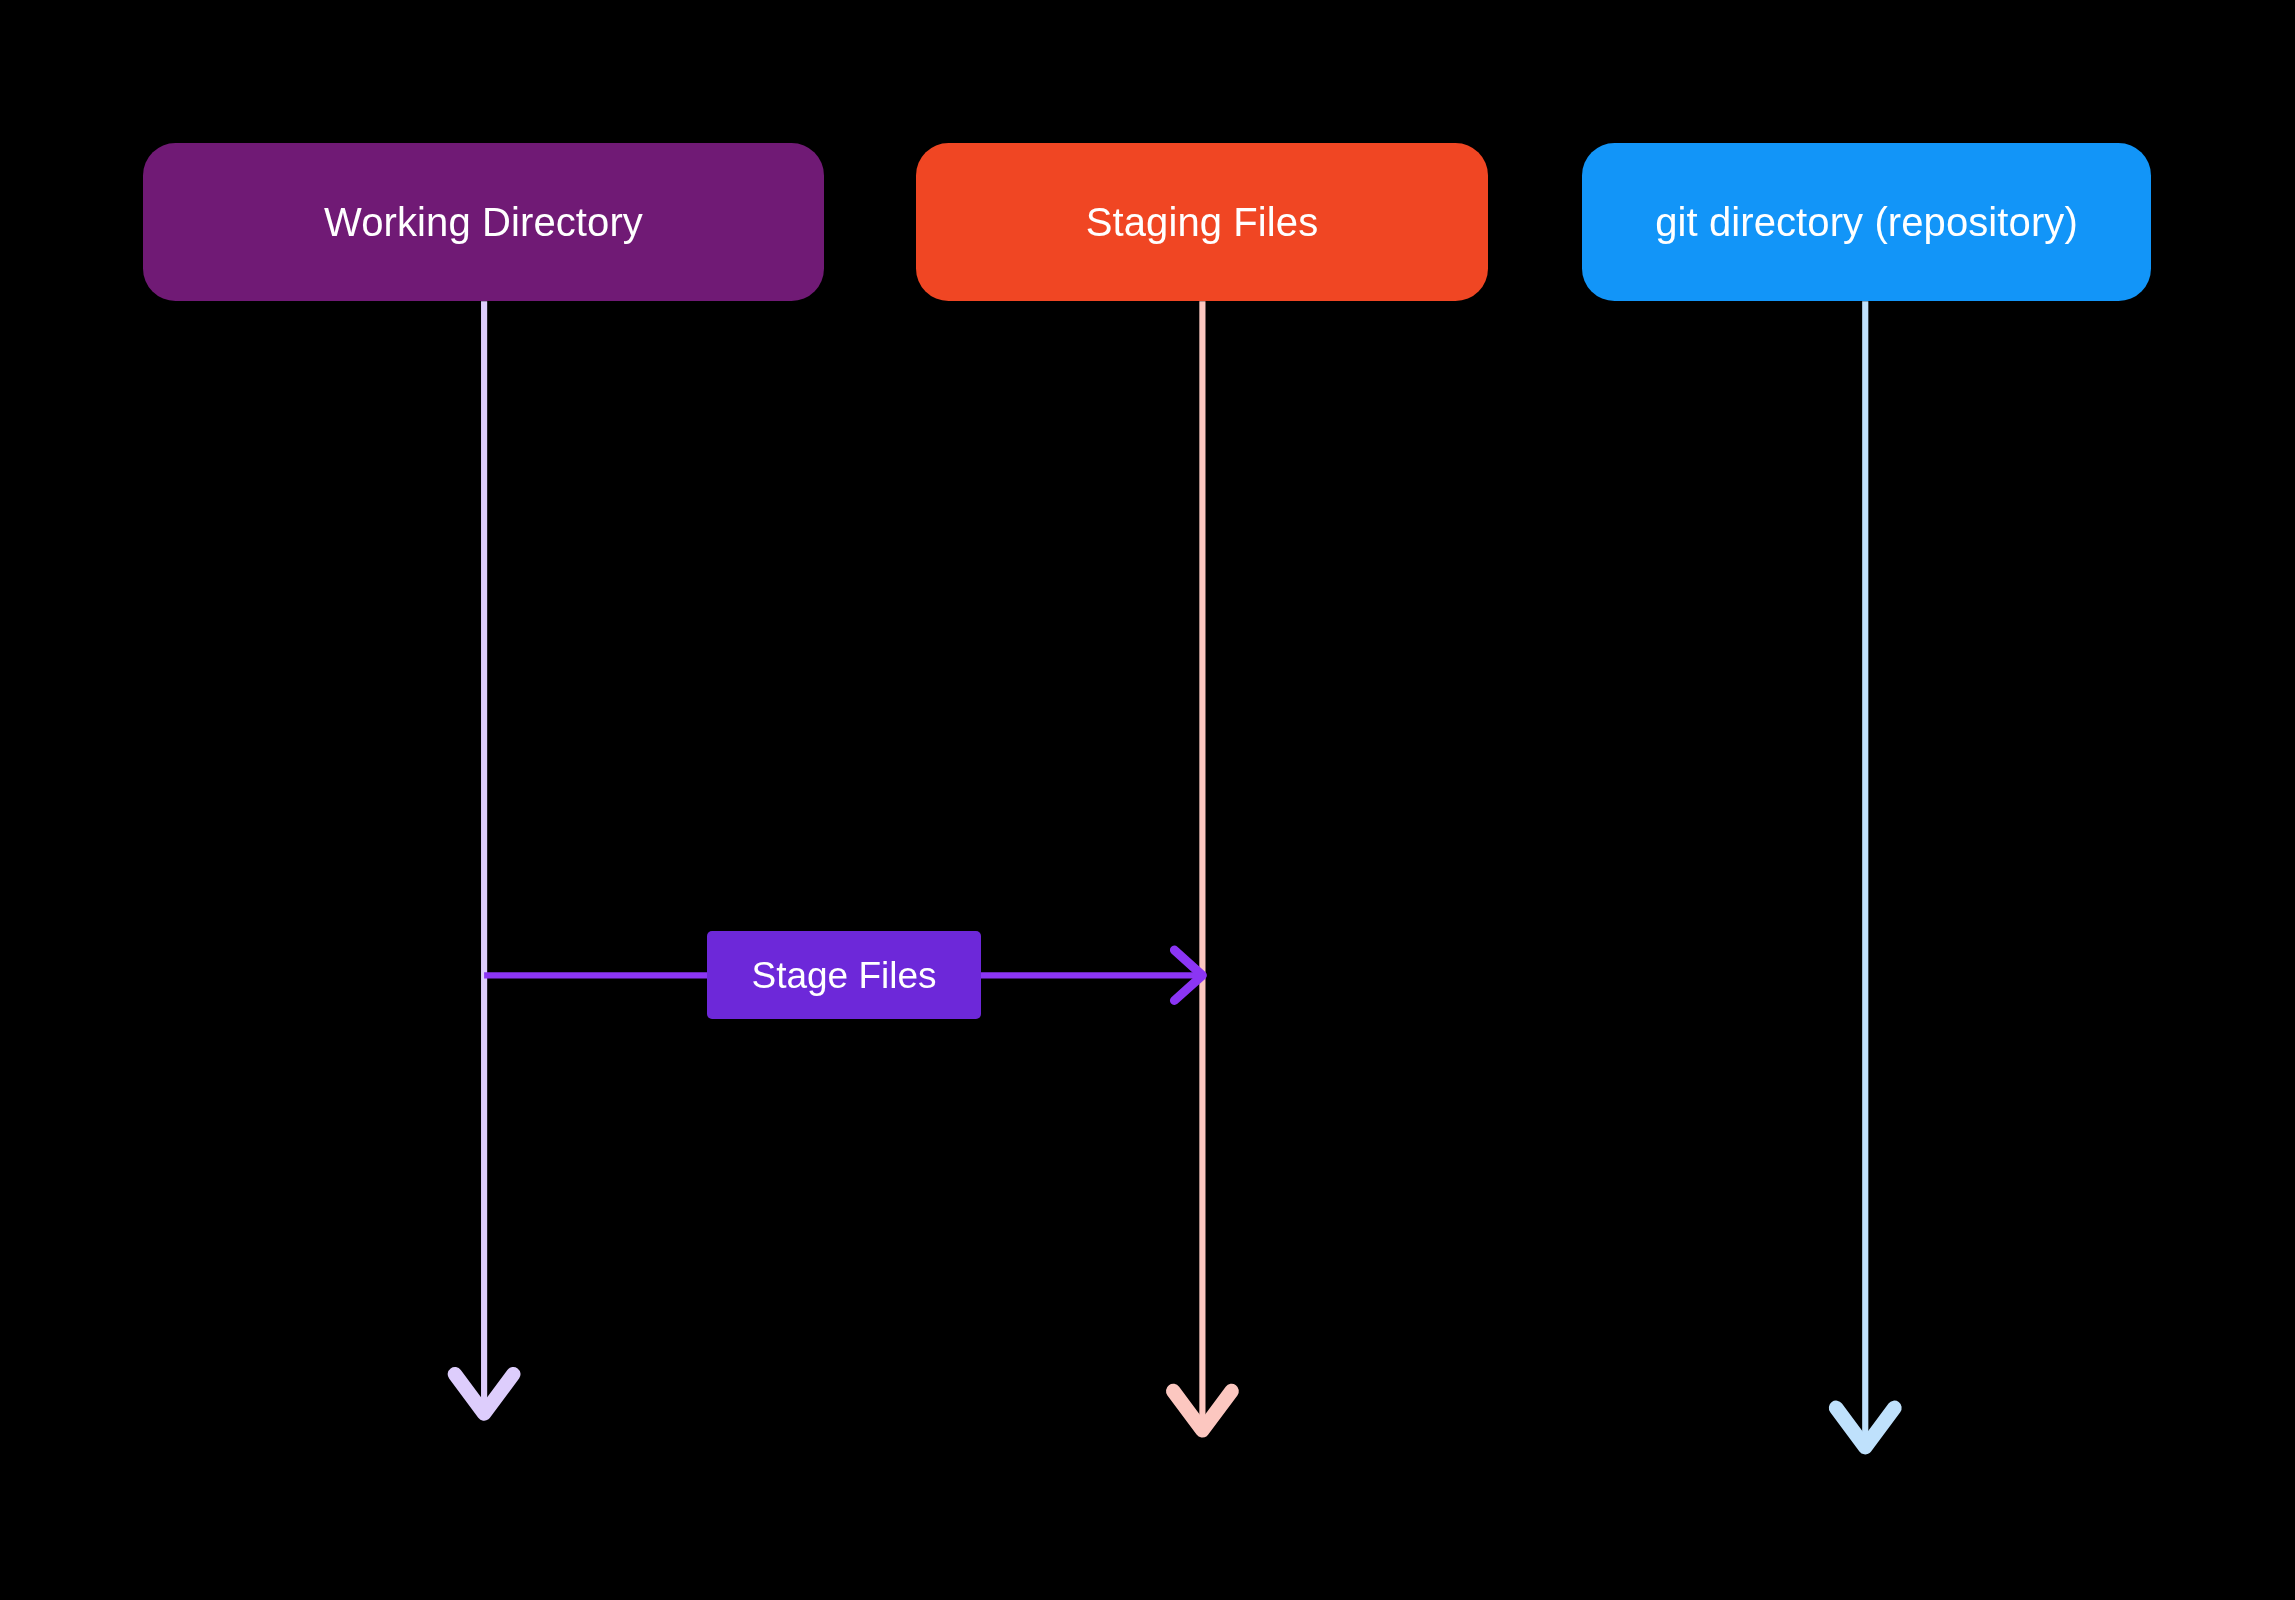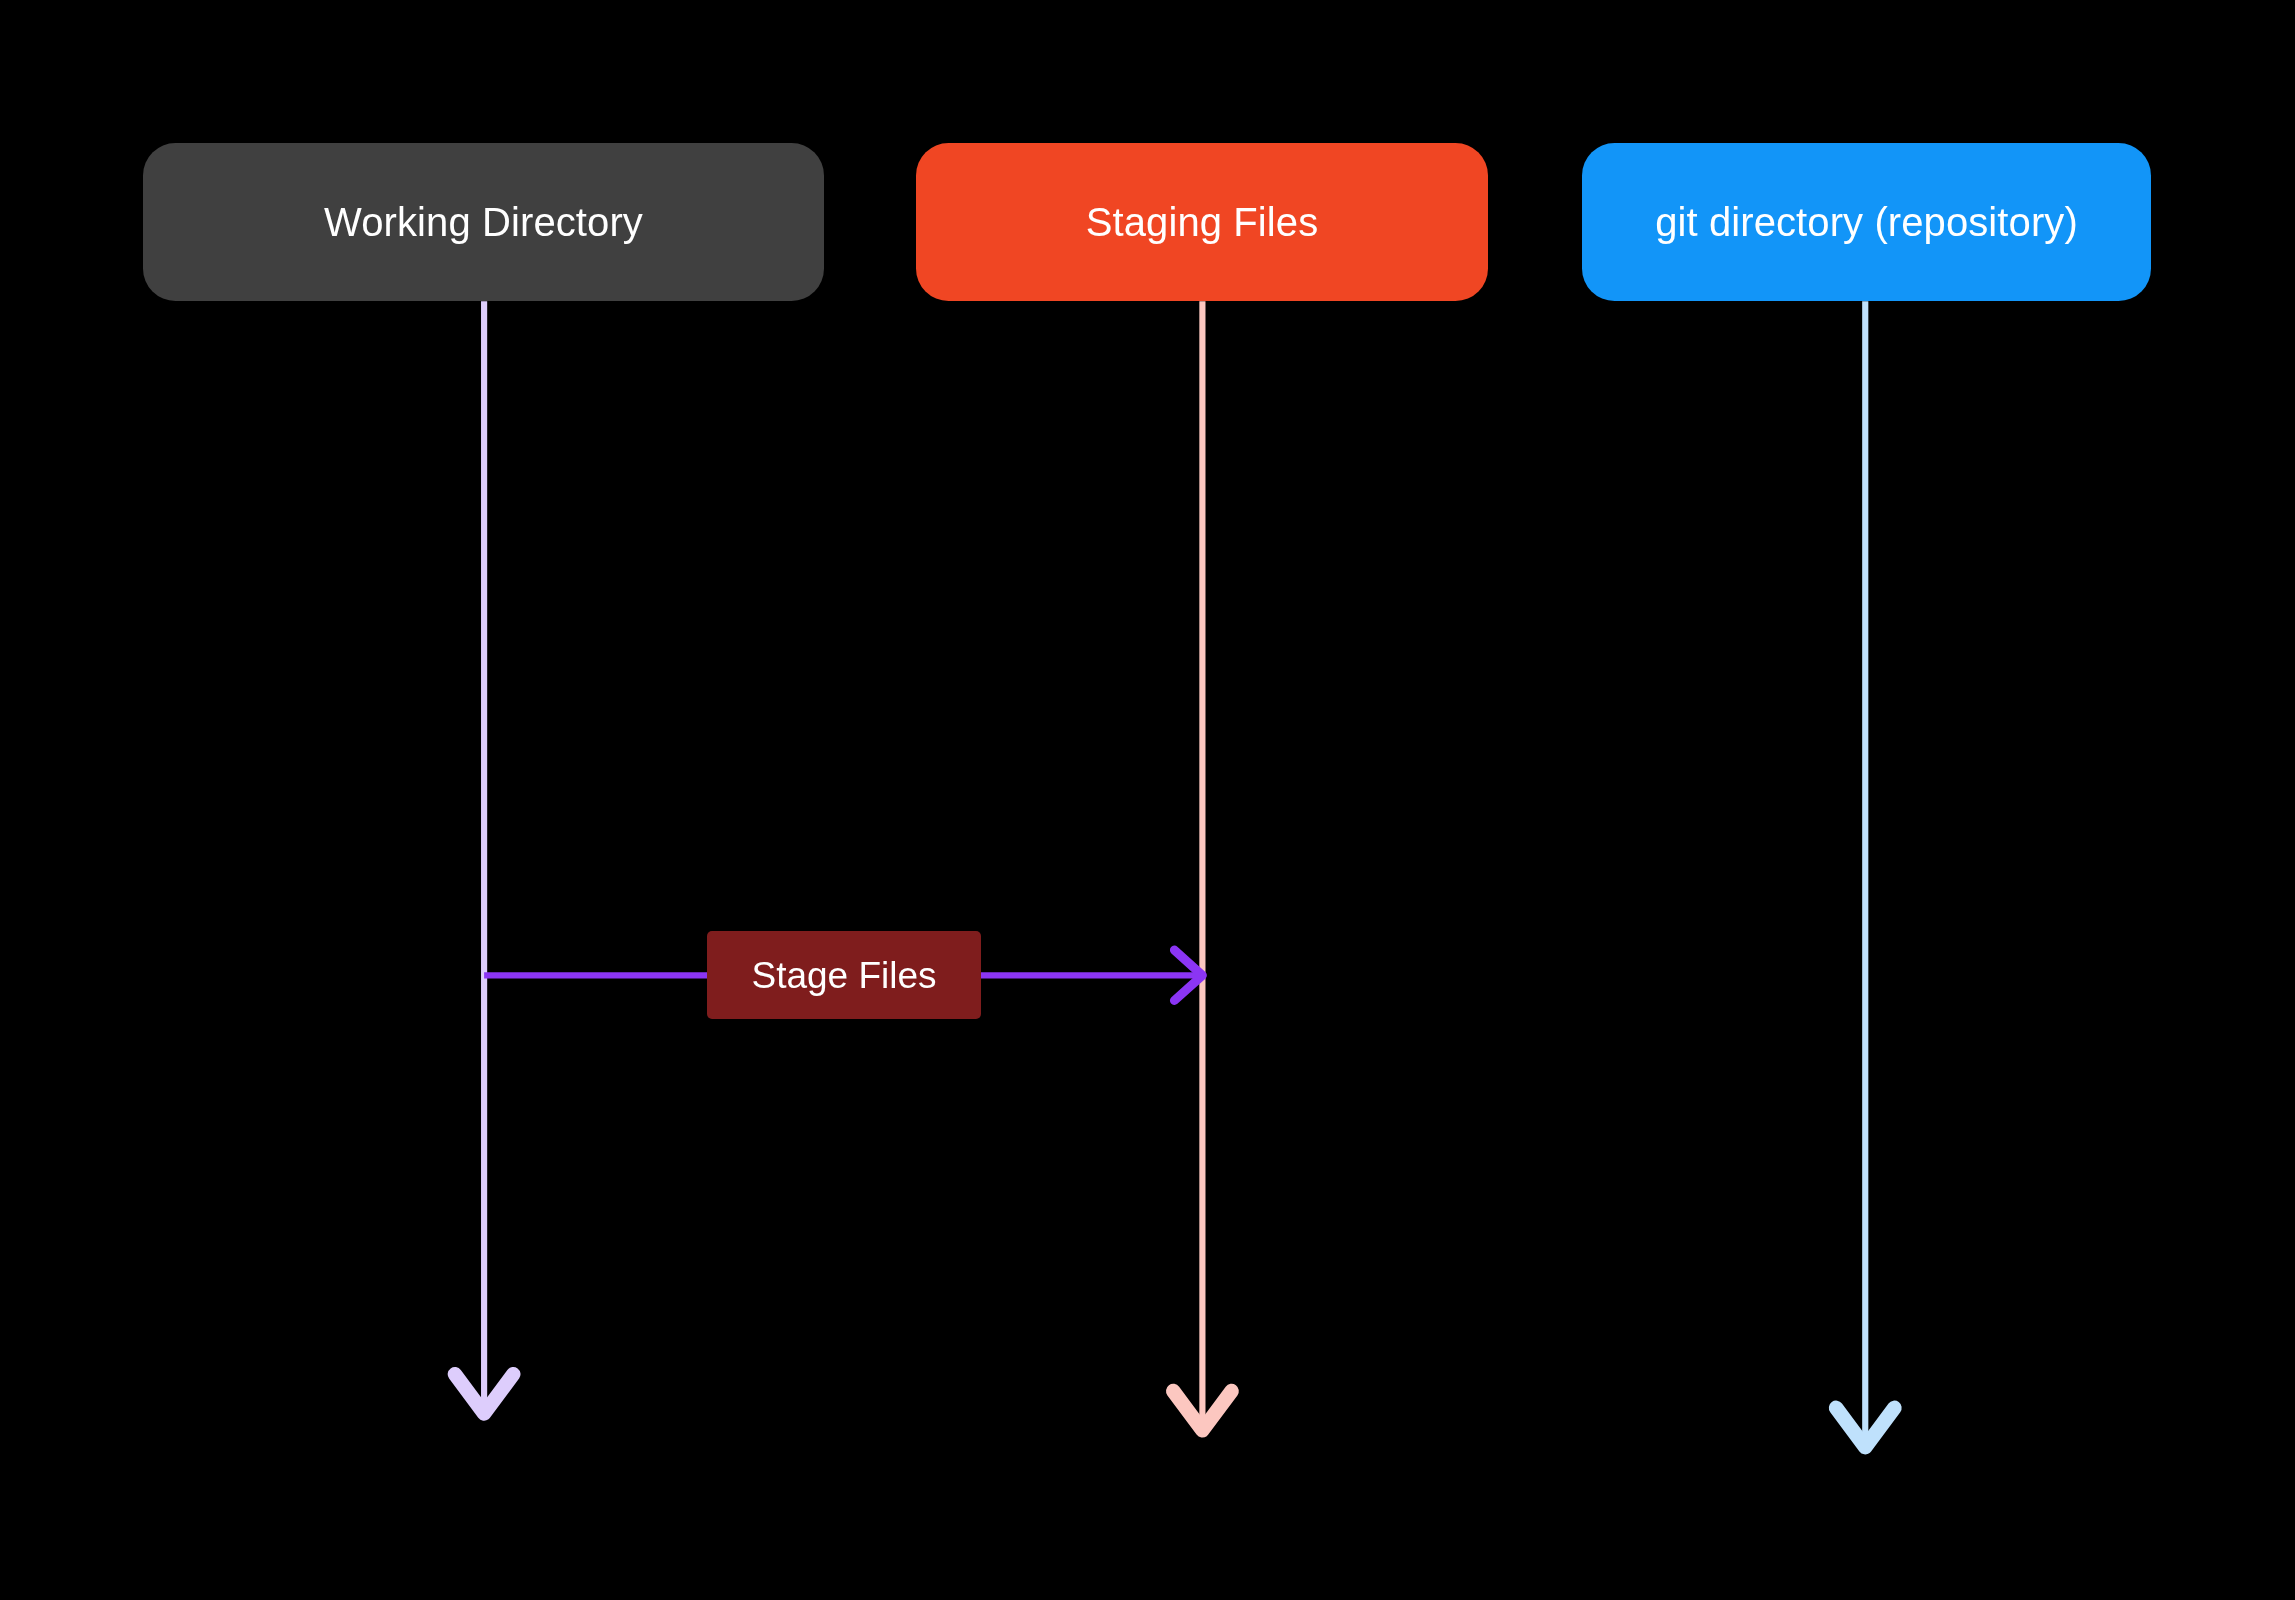--- a/index.html
+++ b/index.html
@@ -90,7 +90,7 @@
 
   </svg>
 
-  <div class="participant-box" style="left:143px; top:143px; width:681px; height:158px; background:#404040;">
+  <div class="participant-box" style="left:143px; top:143px; width:681px; height:158px; background:#701a75;">
     <span class="participant-label">Working Directory</span>
   </div>
 

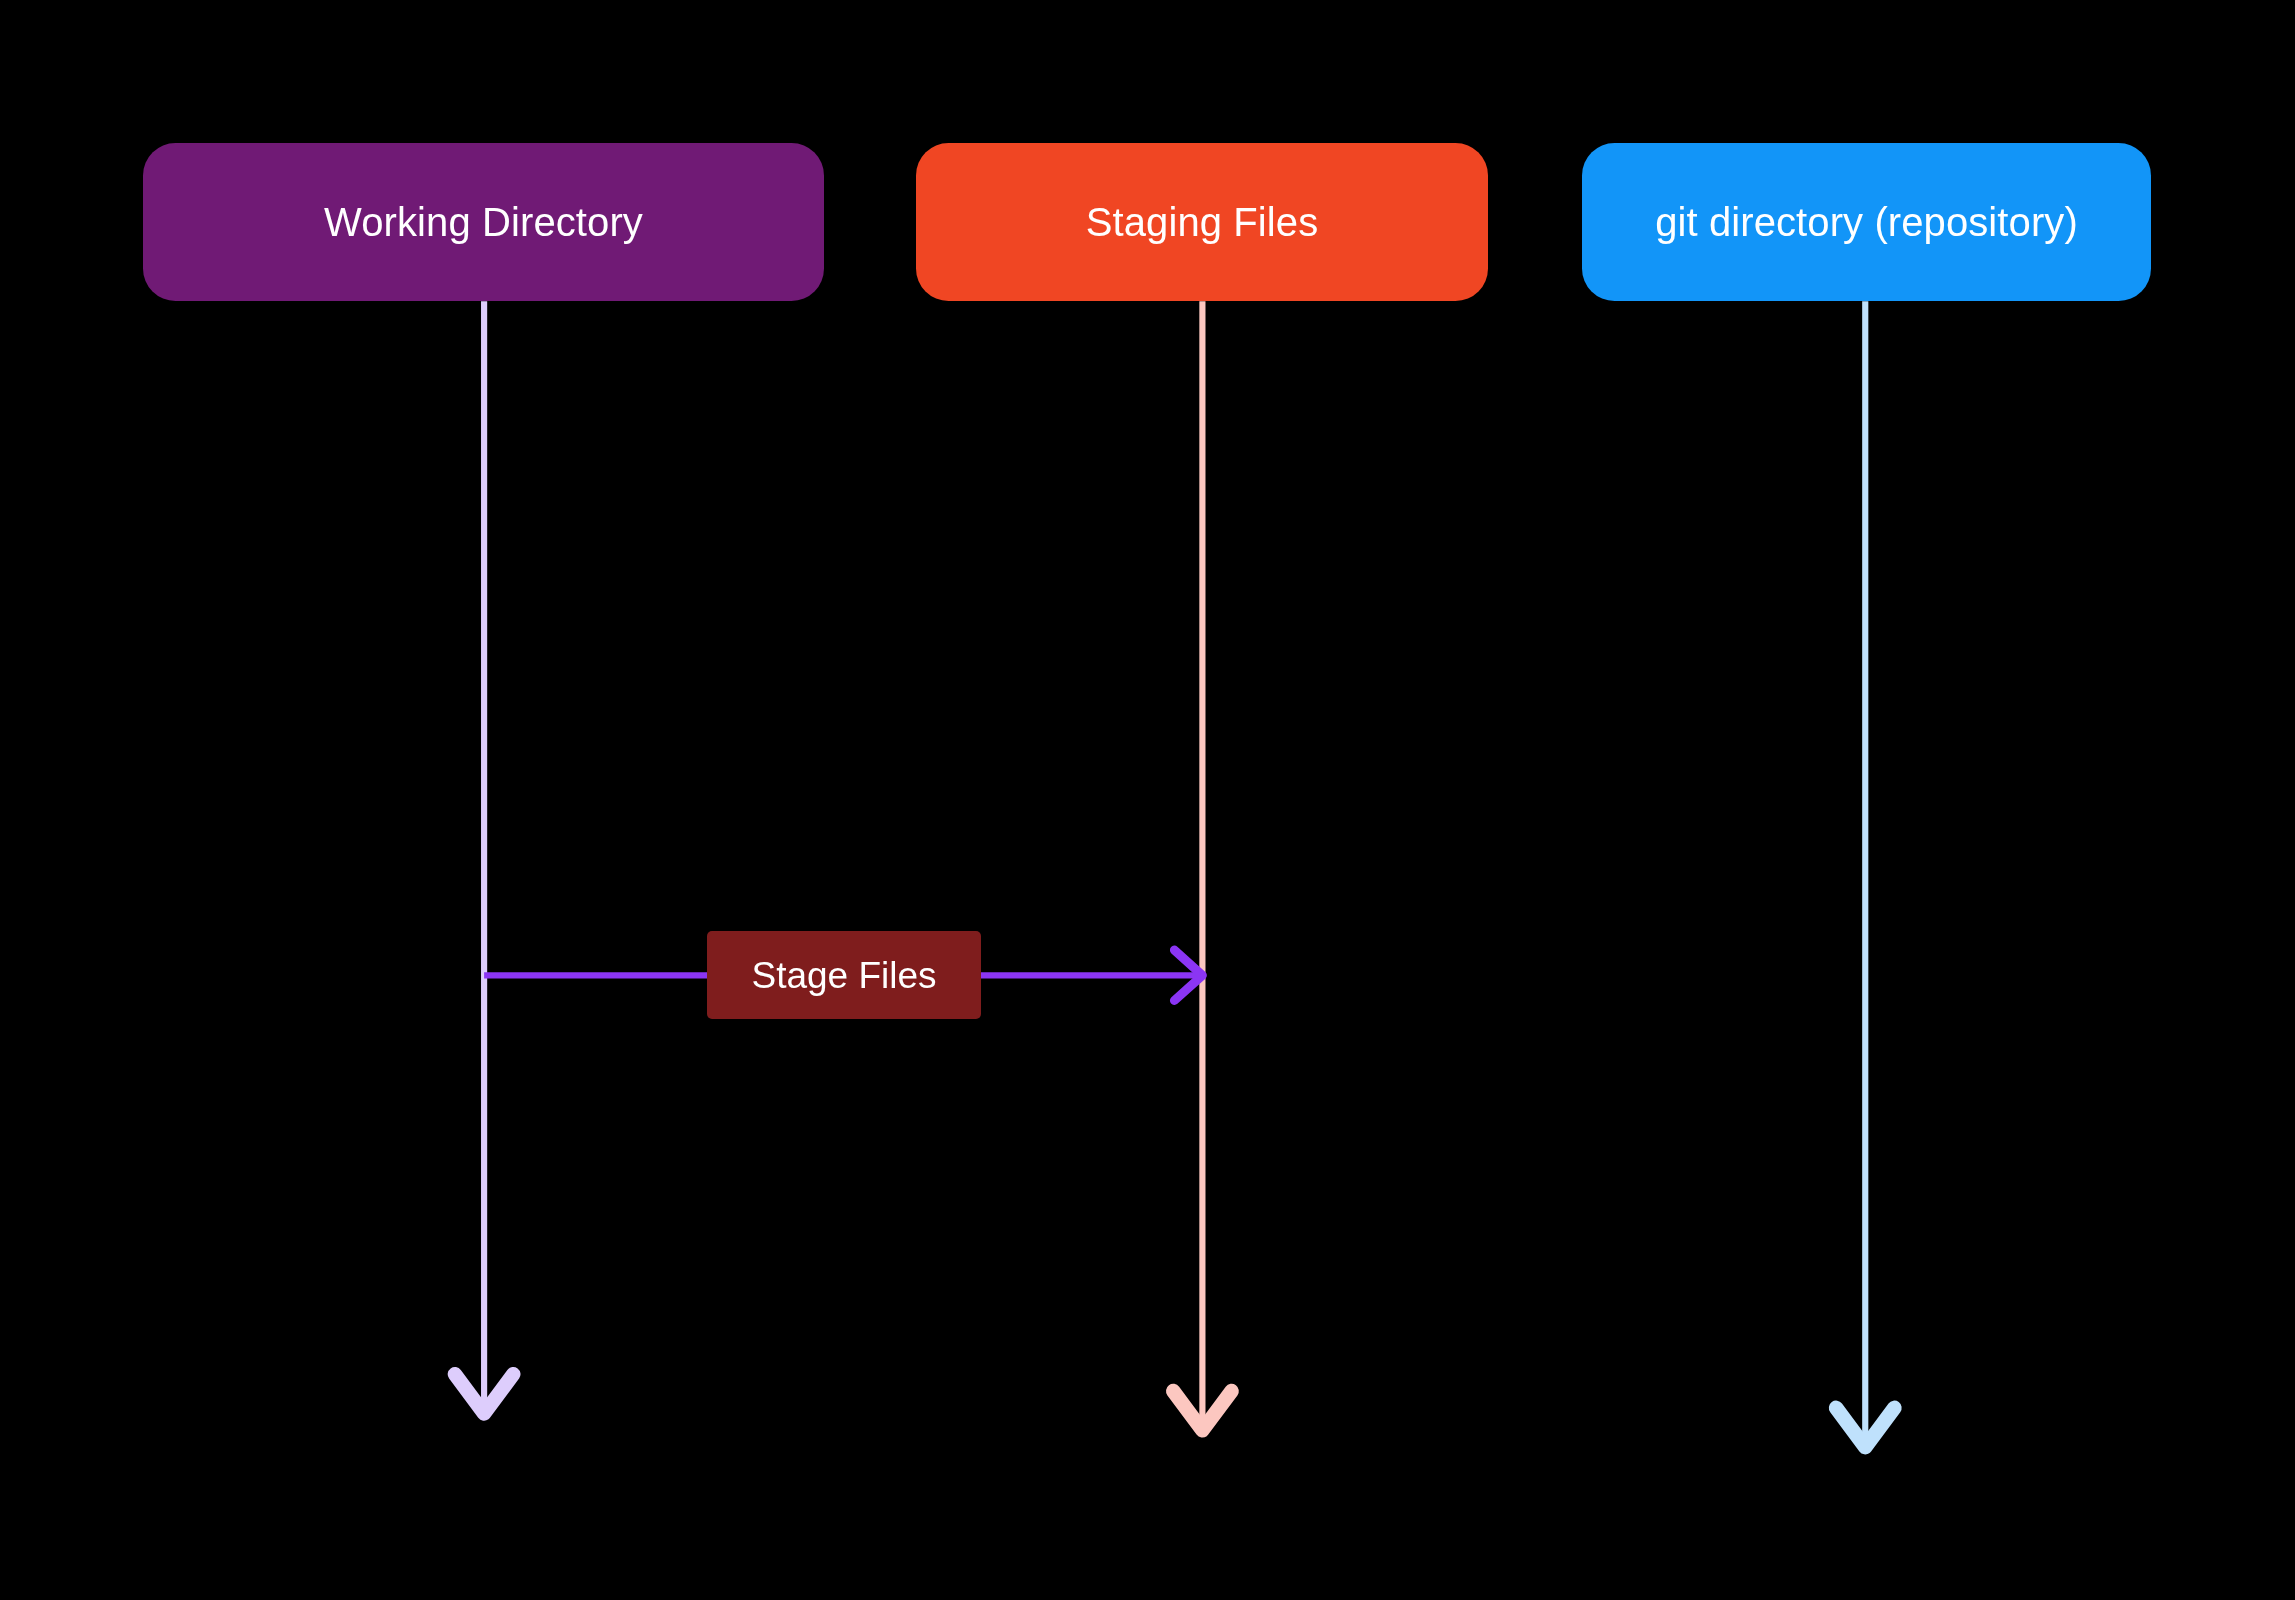--- a/index.html
+++ b/index.html
@@ -102,7 +102,7 @@
     <span class="participant-label">git directory (repository)</span>
   </div>
 
-  <div class="message-label-box" style="left:707px; top:931px; width:274px; height:88px; background:#7f1d1d;">
+  <div class="message-label-box" style="left:707px; top:931px; width:274px; height:88px; background:#6d28d9;">
     <span class="message-label-text">Stage Files</span>
   </div>
 

